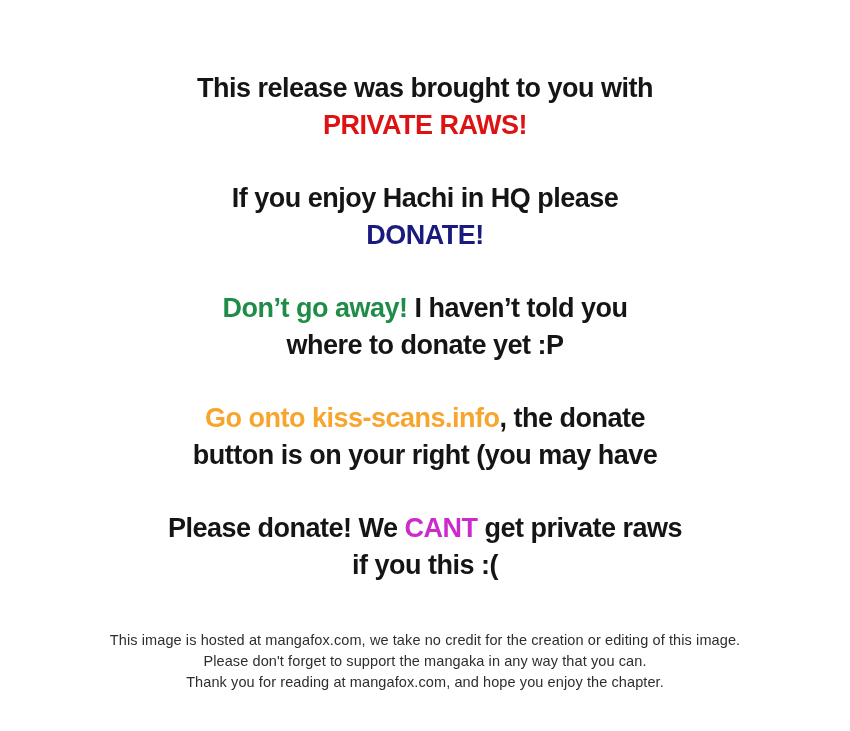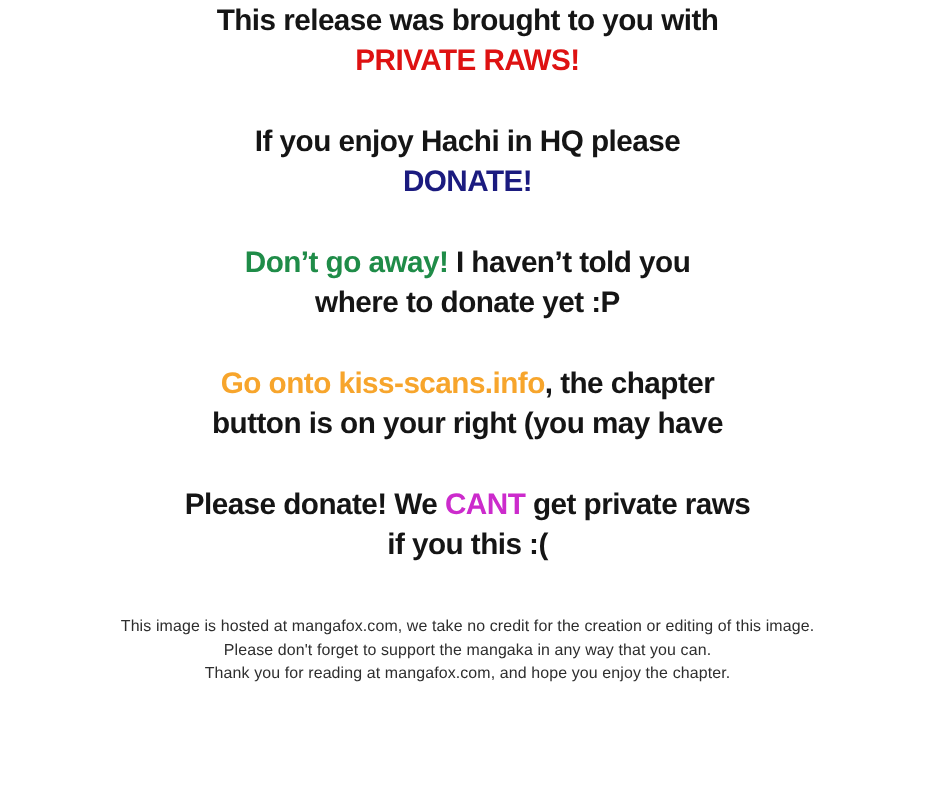--- a/index.html
+++ b/index.html
@@ -16,6 +16,7 @@
     width: 100%;
     height: 100%;
     box-sizing: border-box;
+    padding-top: 70px;
   }
   .credits {
     text-align: center;

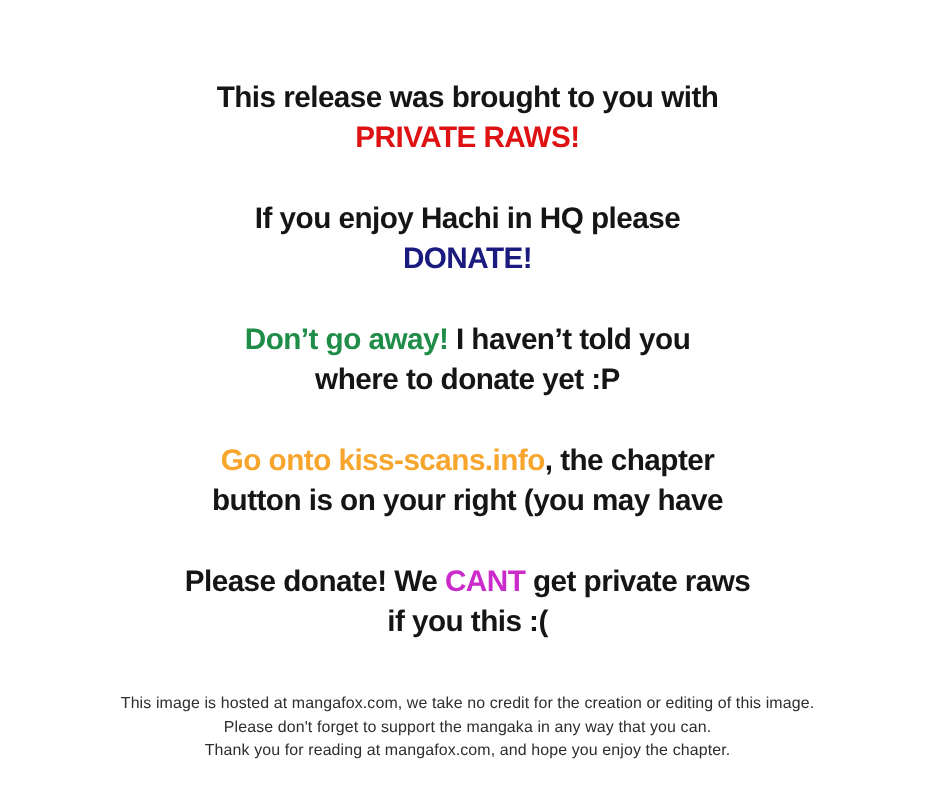--- a/index.html
+++ b/index.html
@@ -66,7 +66,7 @@
 
     <p class="block"><span class="green">Don’t go away!</span><span class="ink"> I haven’t told you</span><br><span class="ink">where to donate yet :P</span></p>
 
-    <p class="block"><span class="orange">Go onto kiss-scans.info</span><span class="ink">, the chapter</span><br><span class="ink">button is on your right (you may have</span><br></p>
+    <p class="block"><span class="orange">Go onto kiss-scans.info</span><span class="ink">, the donate</span><br><span class="ink">button is on your right (you may have</span><br></p>
 
     <p class="block last"><span class="ink">Please donate! We </span><span class="magenta">CANT</span><span class="ink"> get private raws</span><br><span class="ink">if you this :(</span></p>
 

